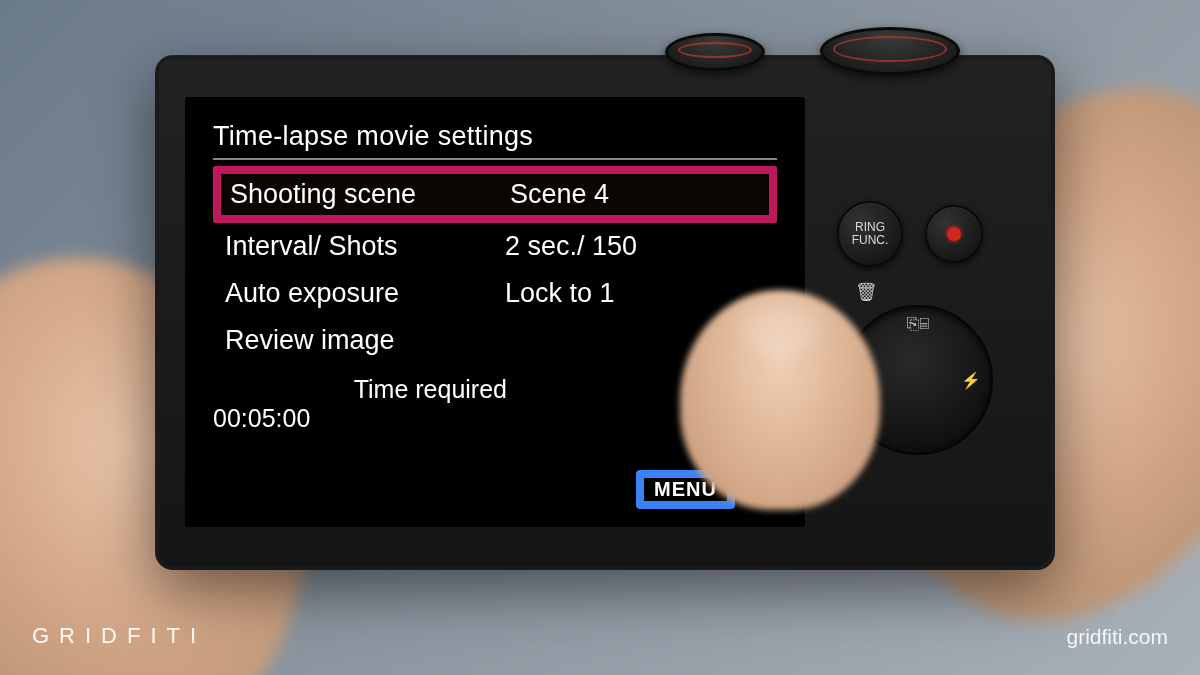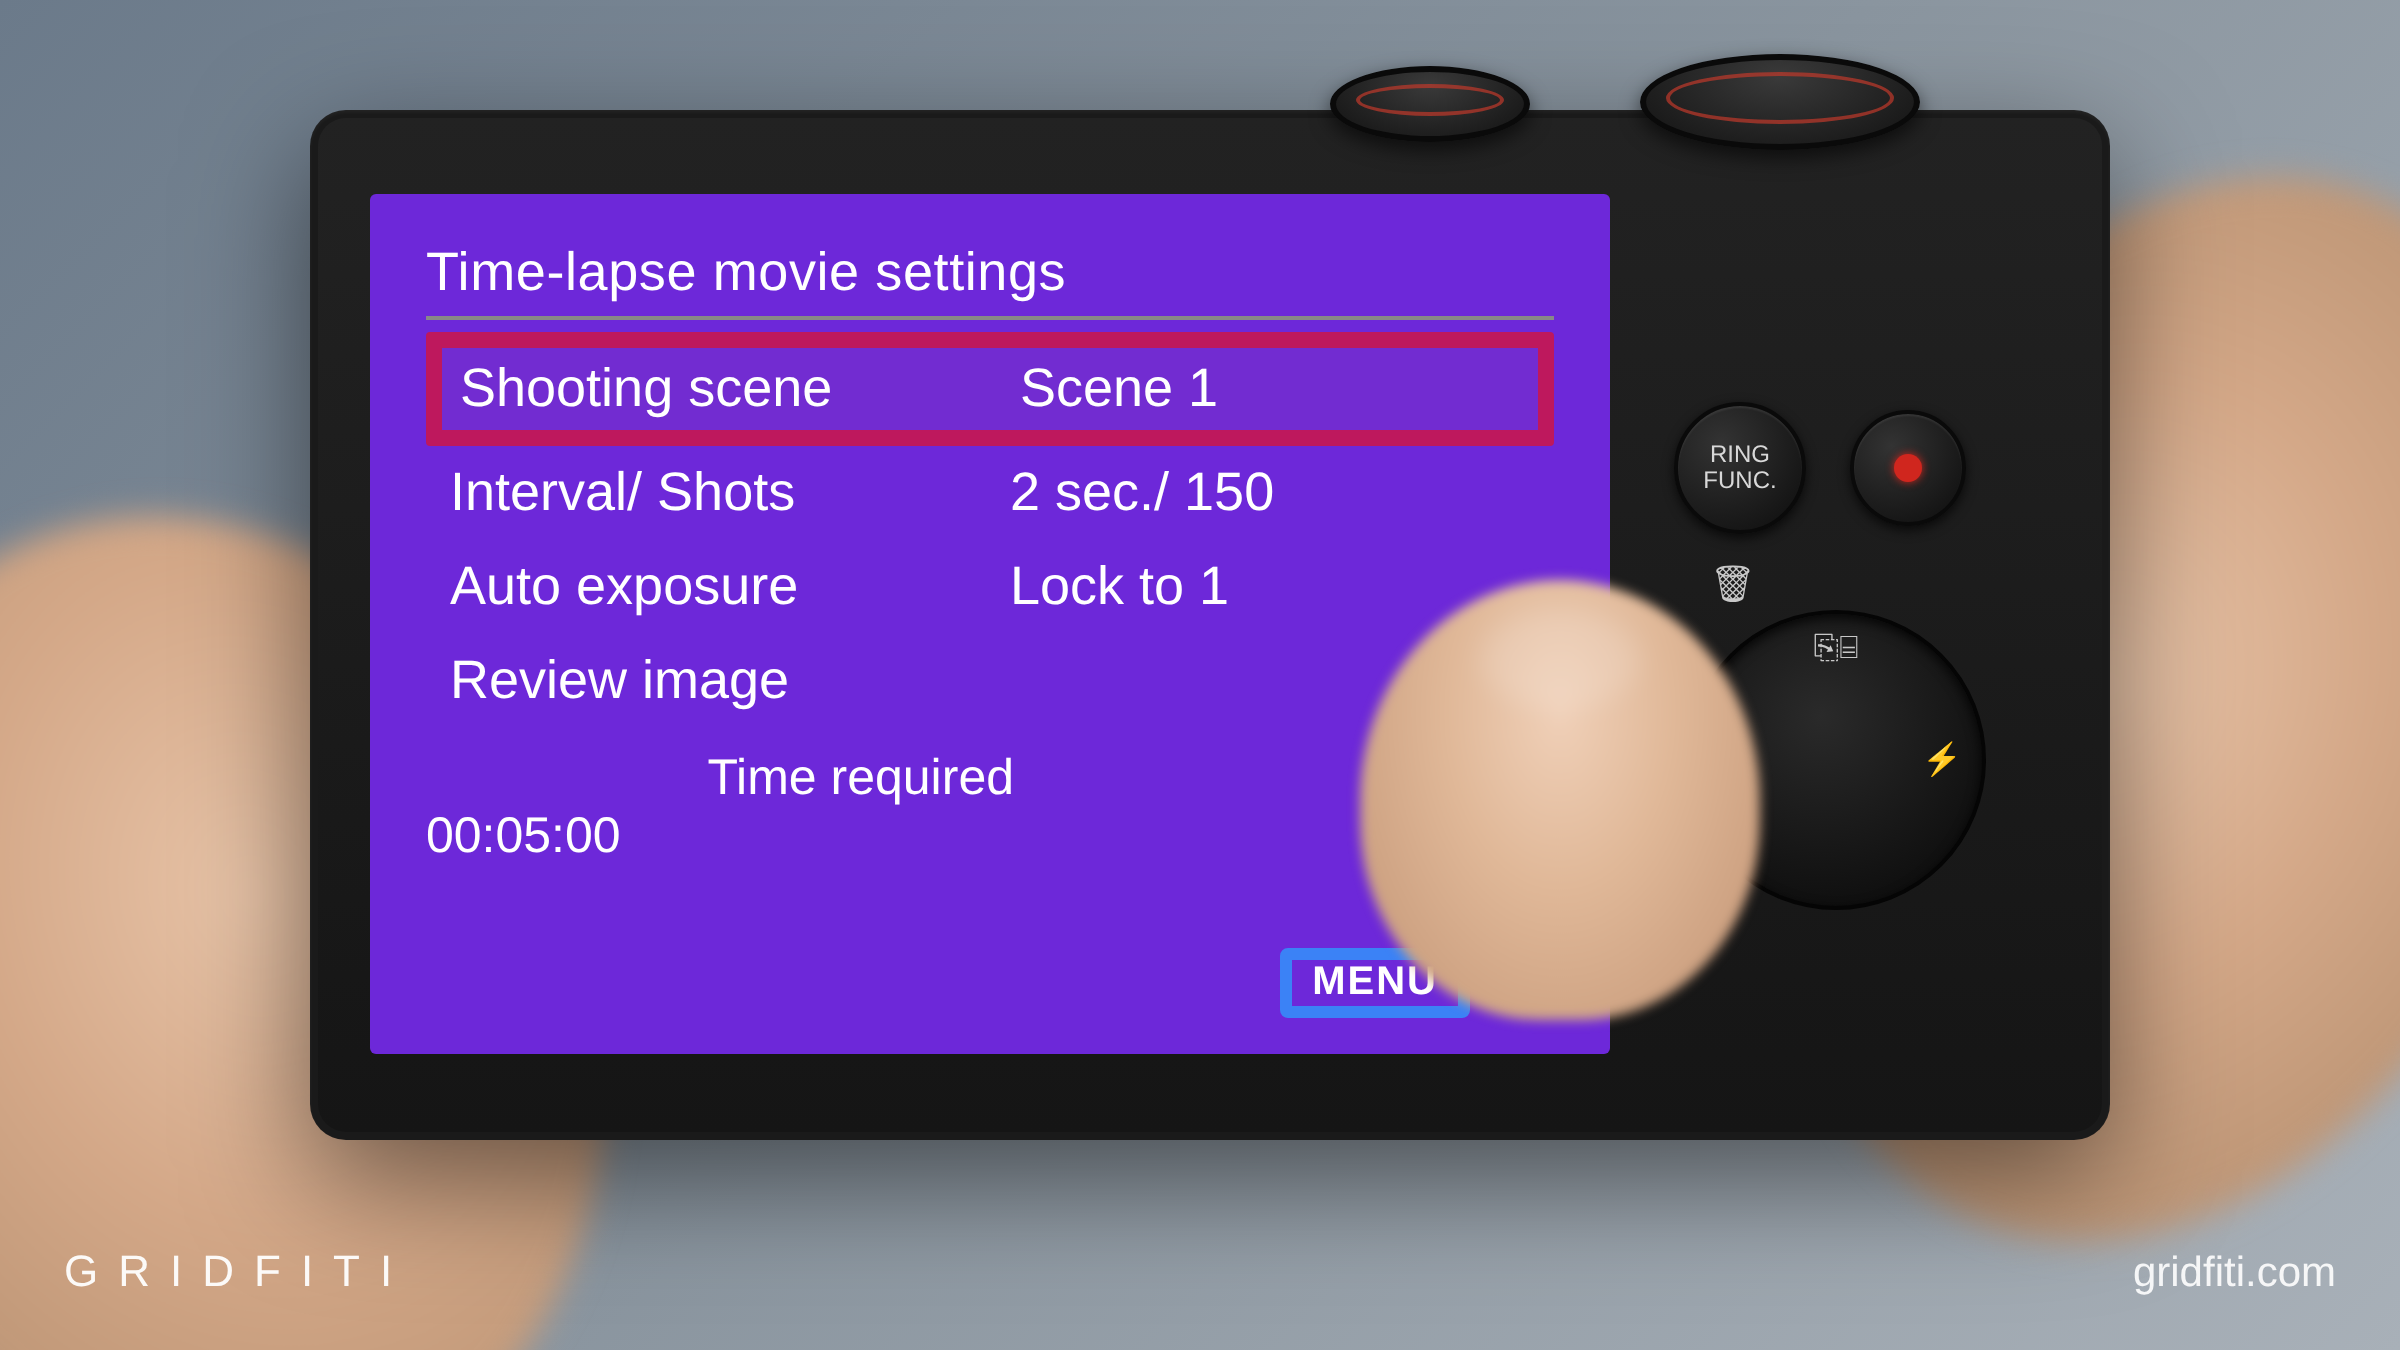--- a/index.html
+++ b/index.html
@@ -104,7 +104,7 @@
       top: 42px;
       width: 620px;
       height: 430px;
-      background: #6d28d9;
+      background: #000000;
       border-radius: 3px;
       padding: 24px 28px 18px 28px;
       color: #fff;

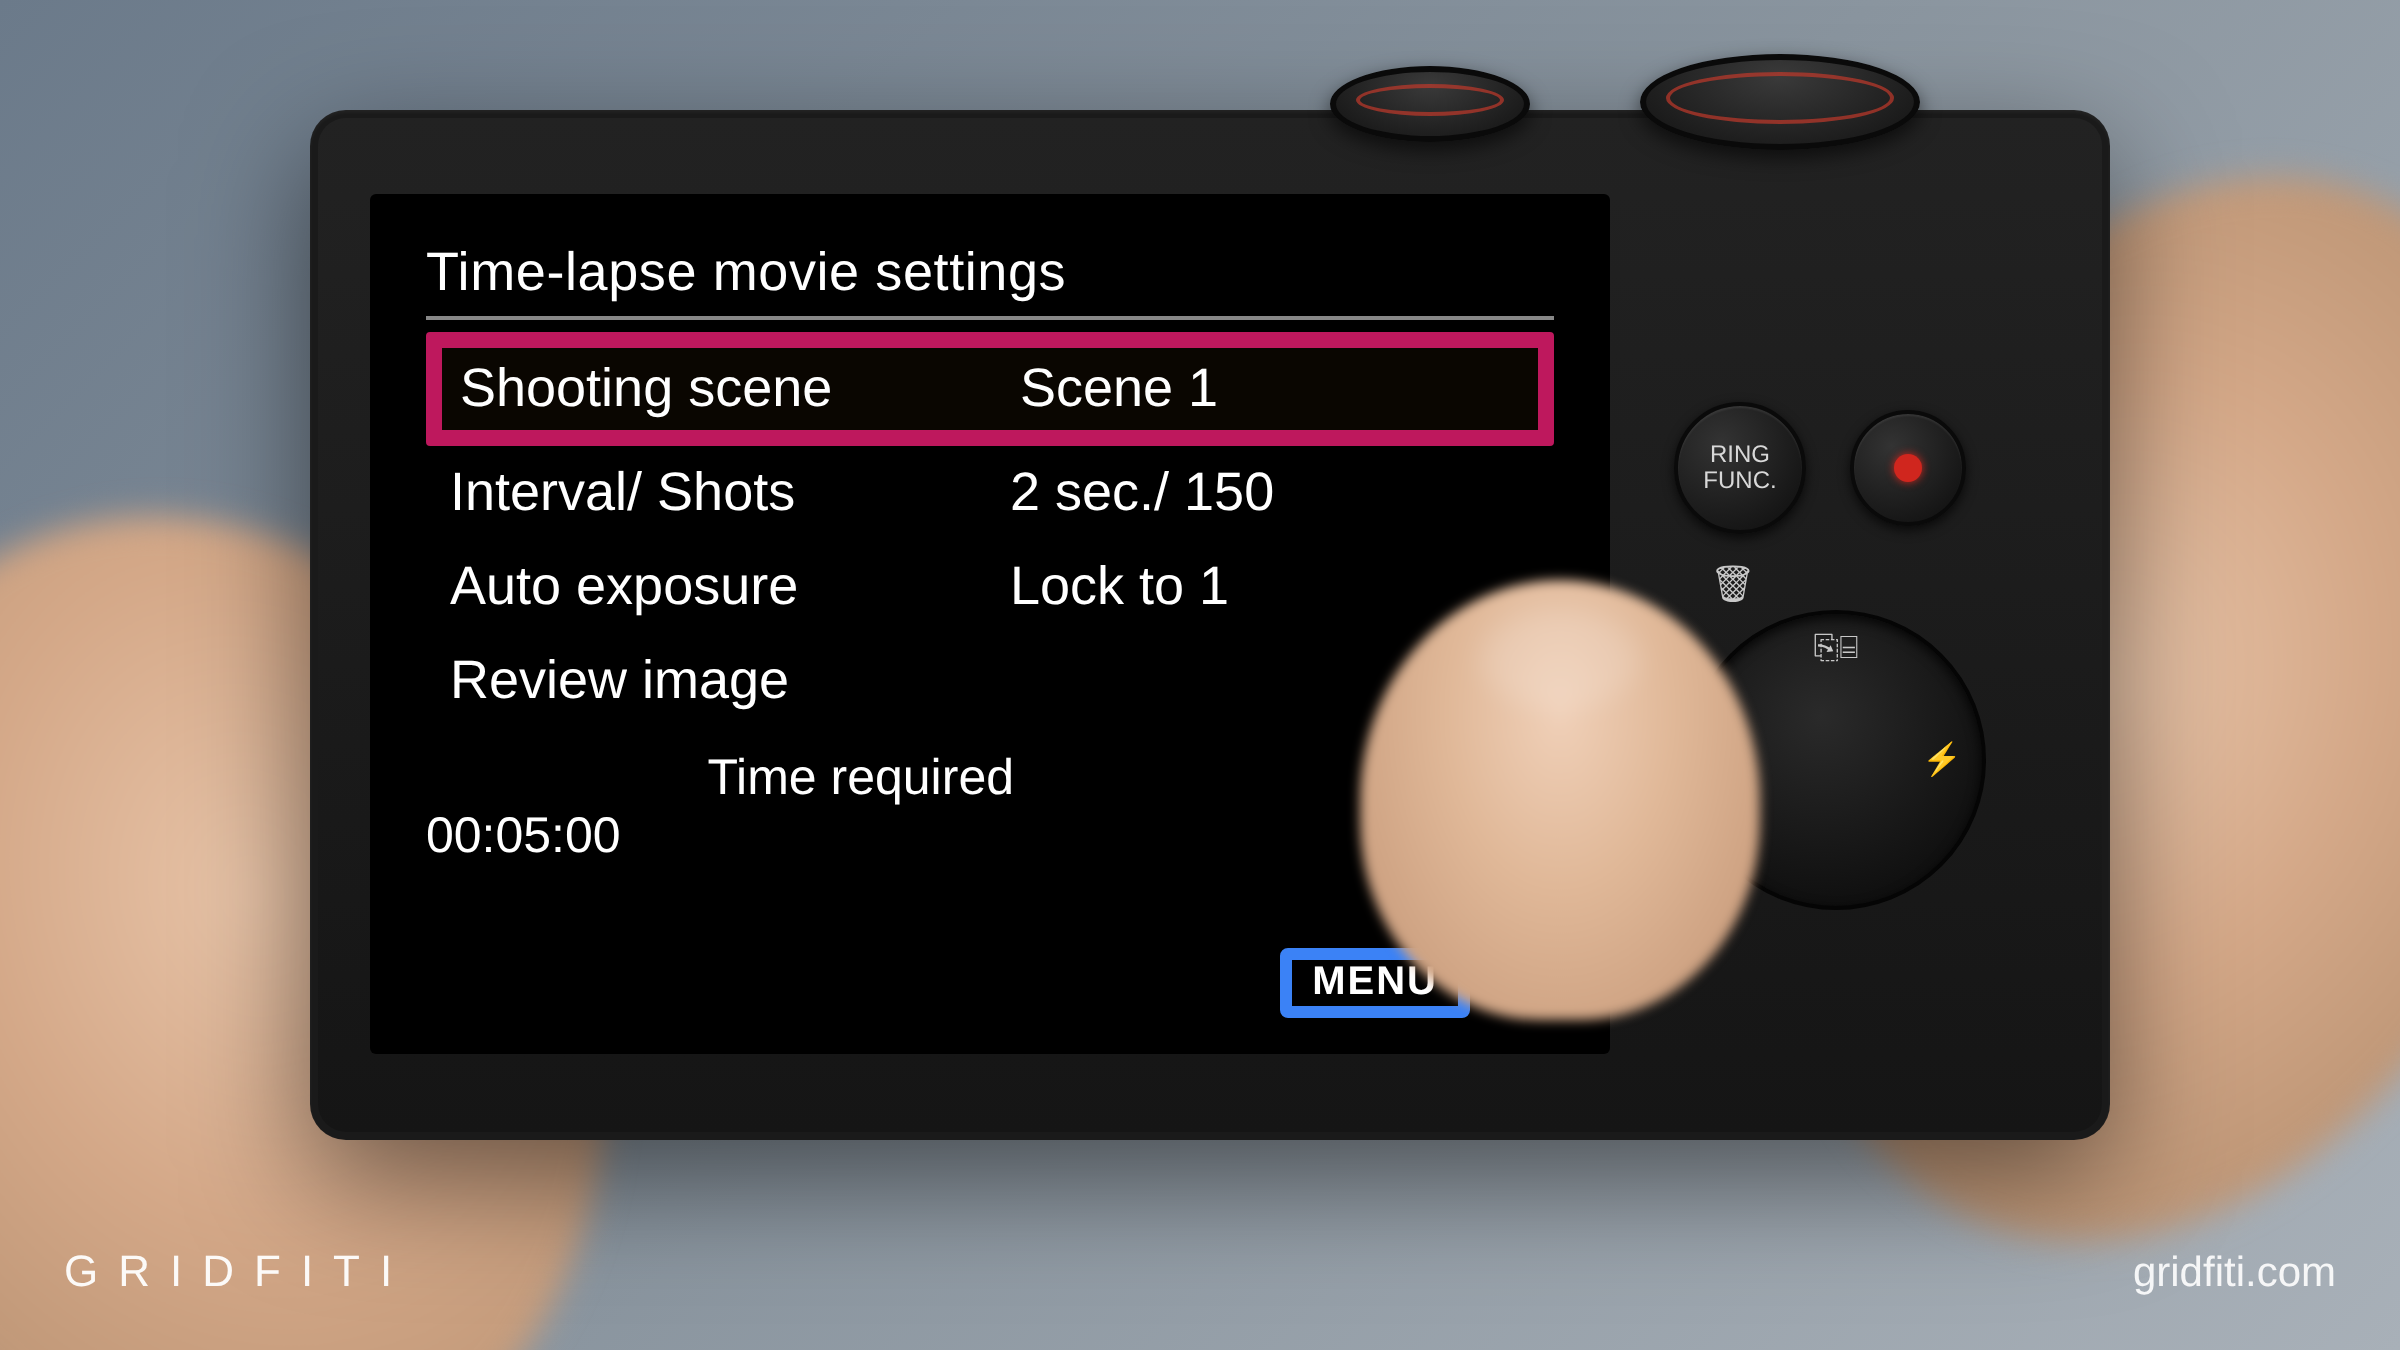--- a/index.html
+++ b/index.html
@@ -256,7 +256,7 @@
     <div class="menu-rows">
       <div class="row selected">
         <span class="label">Shooting scene</span>
-        <span class="value">Scene 1</span>
+        <span class="value">Scene 4</span>
       </div>
       <div class="row">
         <span class="label">Interval/ Shots</span>

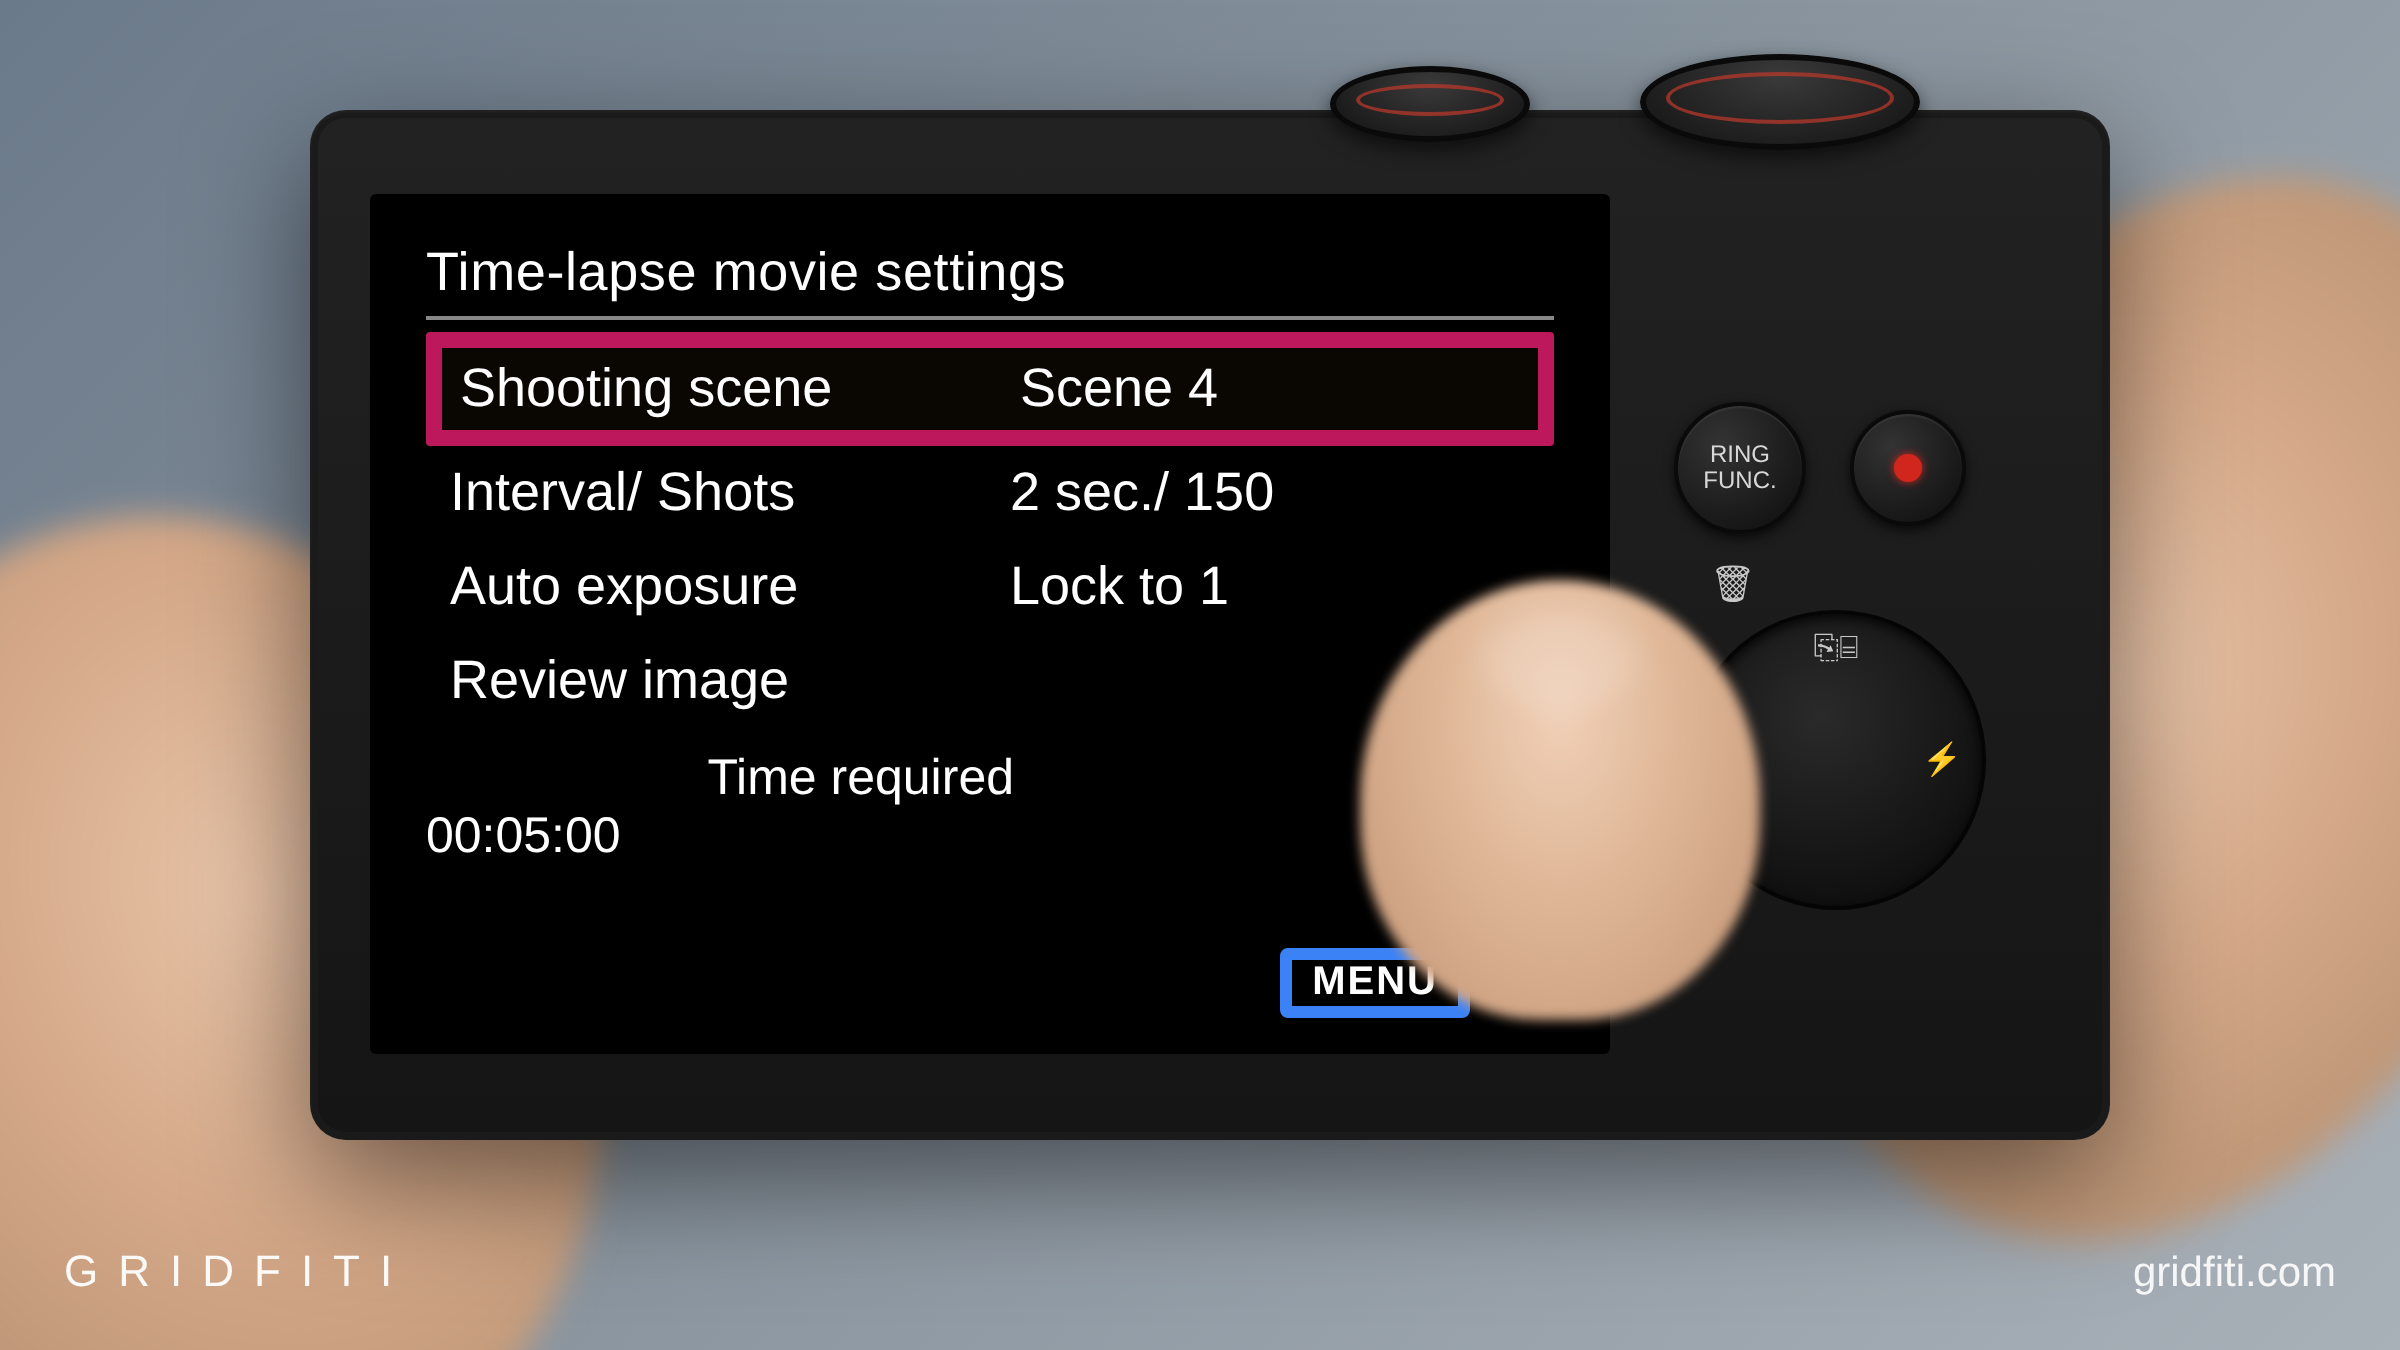--- a/index.html
+++ b/index.html
@@ -157,7 +157,7 @@
       gap: 8px;
     }
     .menu-pill {
-      border: 6px solid #3b82f6;
+      border: 8px solid #3b82f6;
       border-radius: 4px;
       padding: 0 10px;
       font-size: 20px;

